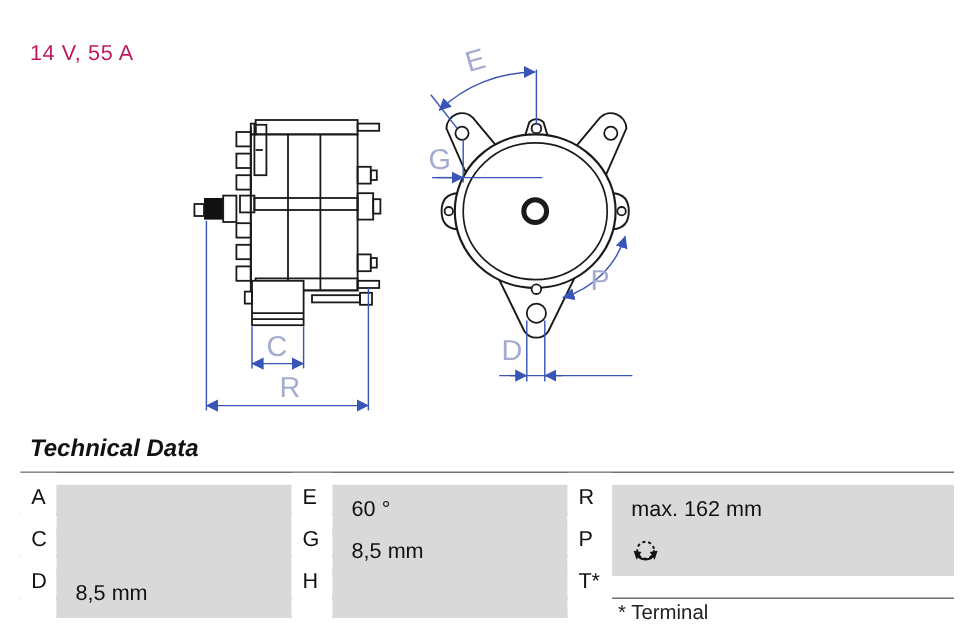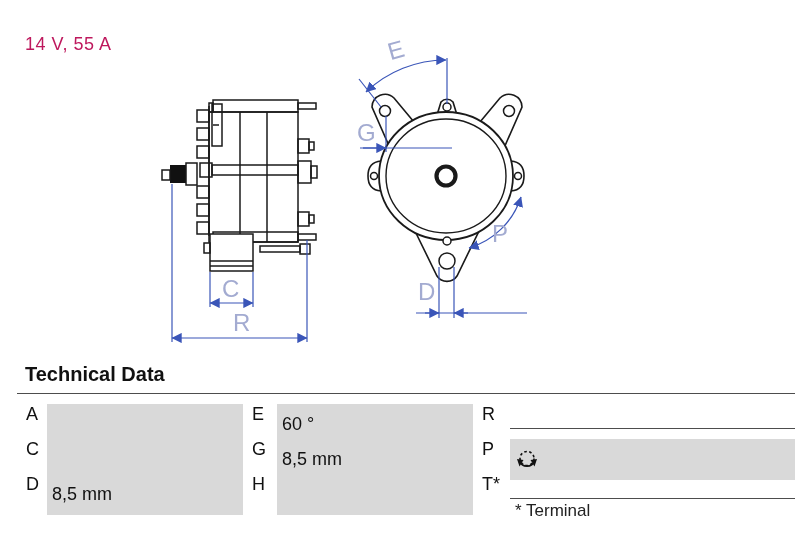--- a/index.html
+++ b/index.html
@@ -13,7 +13,7 @@
   .diagram-svg{position:absolute;left:0;top:0;width:800px;height:360px;}
   .dim-label{font-family:"Liberation Sans", sans-serif;font-size:24px;fill:#a3abd1;}
   .tech-title{
-    position:absolute;left:25px;top:363px;font-size:20px;font-weight:bold;color:#111;
+    position:absolute;left:25px;top:363px;font-size:20px;font-weight:bold;color:#111;font-style:italic;
   }
   .data-table{
     position:absolute;left:17px;top:393px;width:778px;

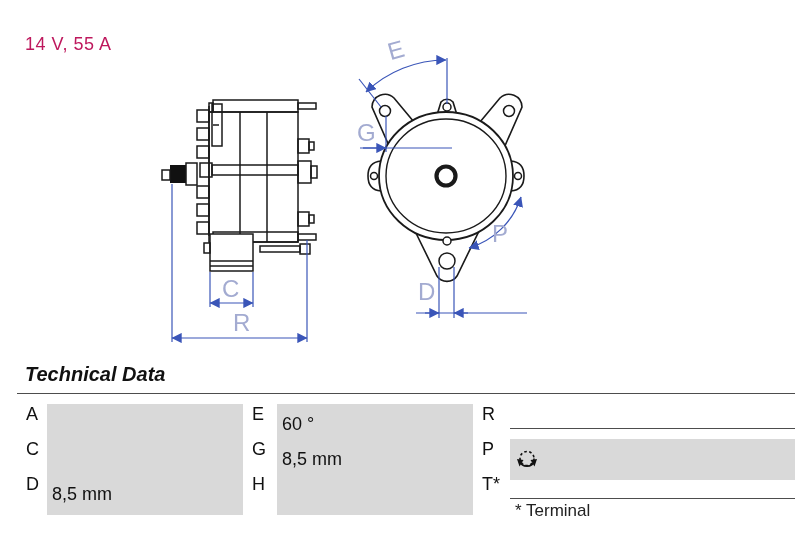--- a/index.html
+++ b/index.html
@@ -24,7 +24,7 @@
     height:34px;align-items:center;border-bottom:1px solid #4d4d4d;
   }
   .cell-label{background:#ffffff;padding-left:9px;height:100%;display:flex;align-items:center;}
-  .cell-value{background:#d9d9d9;padding-left:5px;height:100%;display:flex;align-items:center;margin-top:20px;}
+  .cell-value{background:#d9d9d9;padding-left:16px;height:100%;display:flex;align-items:center;margin-top:20px;}
   .rot-icon{display:block;}
   .footnote{
     position:absolute;left:515px;top:501px;font-size:17px;color:#222;

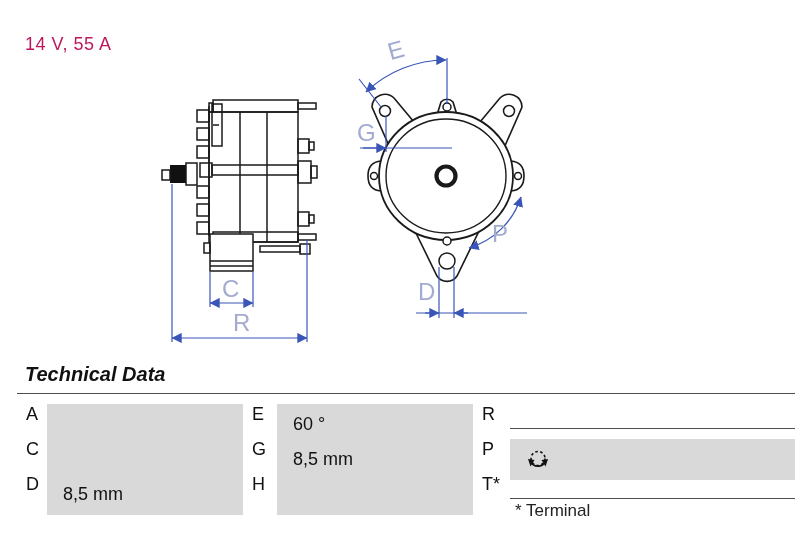--- a/index.html
+++ b/index.html
@@ -162,6 +162,7 @@
       <div class="cell-label">E</div>
       <div class="cell-value">60 °</div>
       <div class="cell-label">R</div>
+      <div class="cell-value">max. 162 mm</div>
     </div>
     <div class="data-row">
       <div class="cell-label">C</div>

